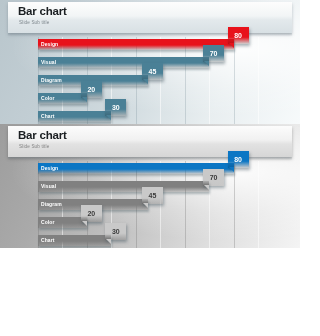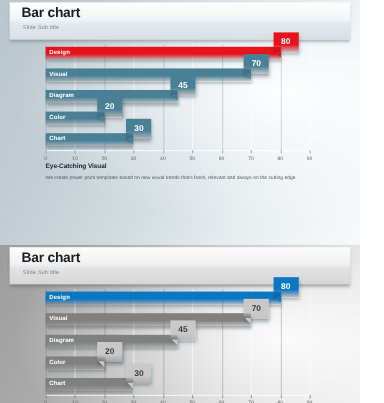--- a/index.html
+++ b/index.html
@@ -8,7 +8,7 @@
     font-family:"Liberation Sans",sans-serif;
     background:#ffffff;
   }
-  .panel{position:relative;width:300px;height:204px;overflow:hidden;}
+  .panel{position:relative;width:300px;height:124px;overflow:hidden;}
 
   
   .panel.blue{

